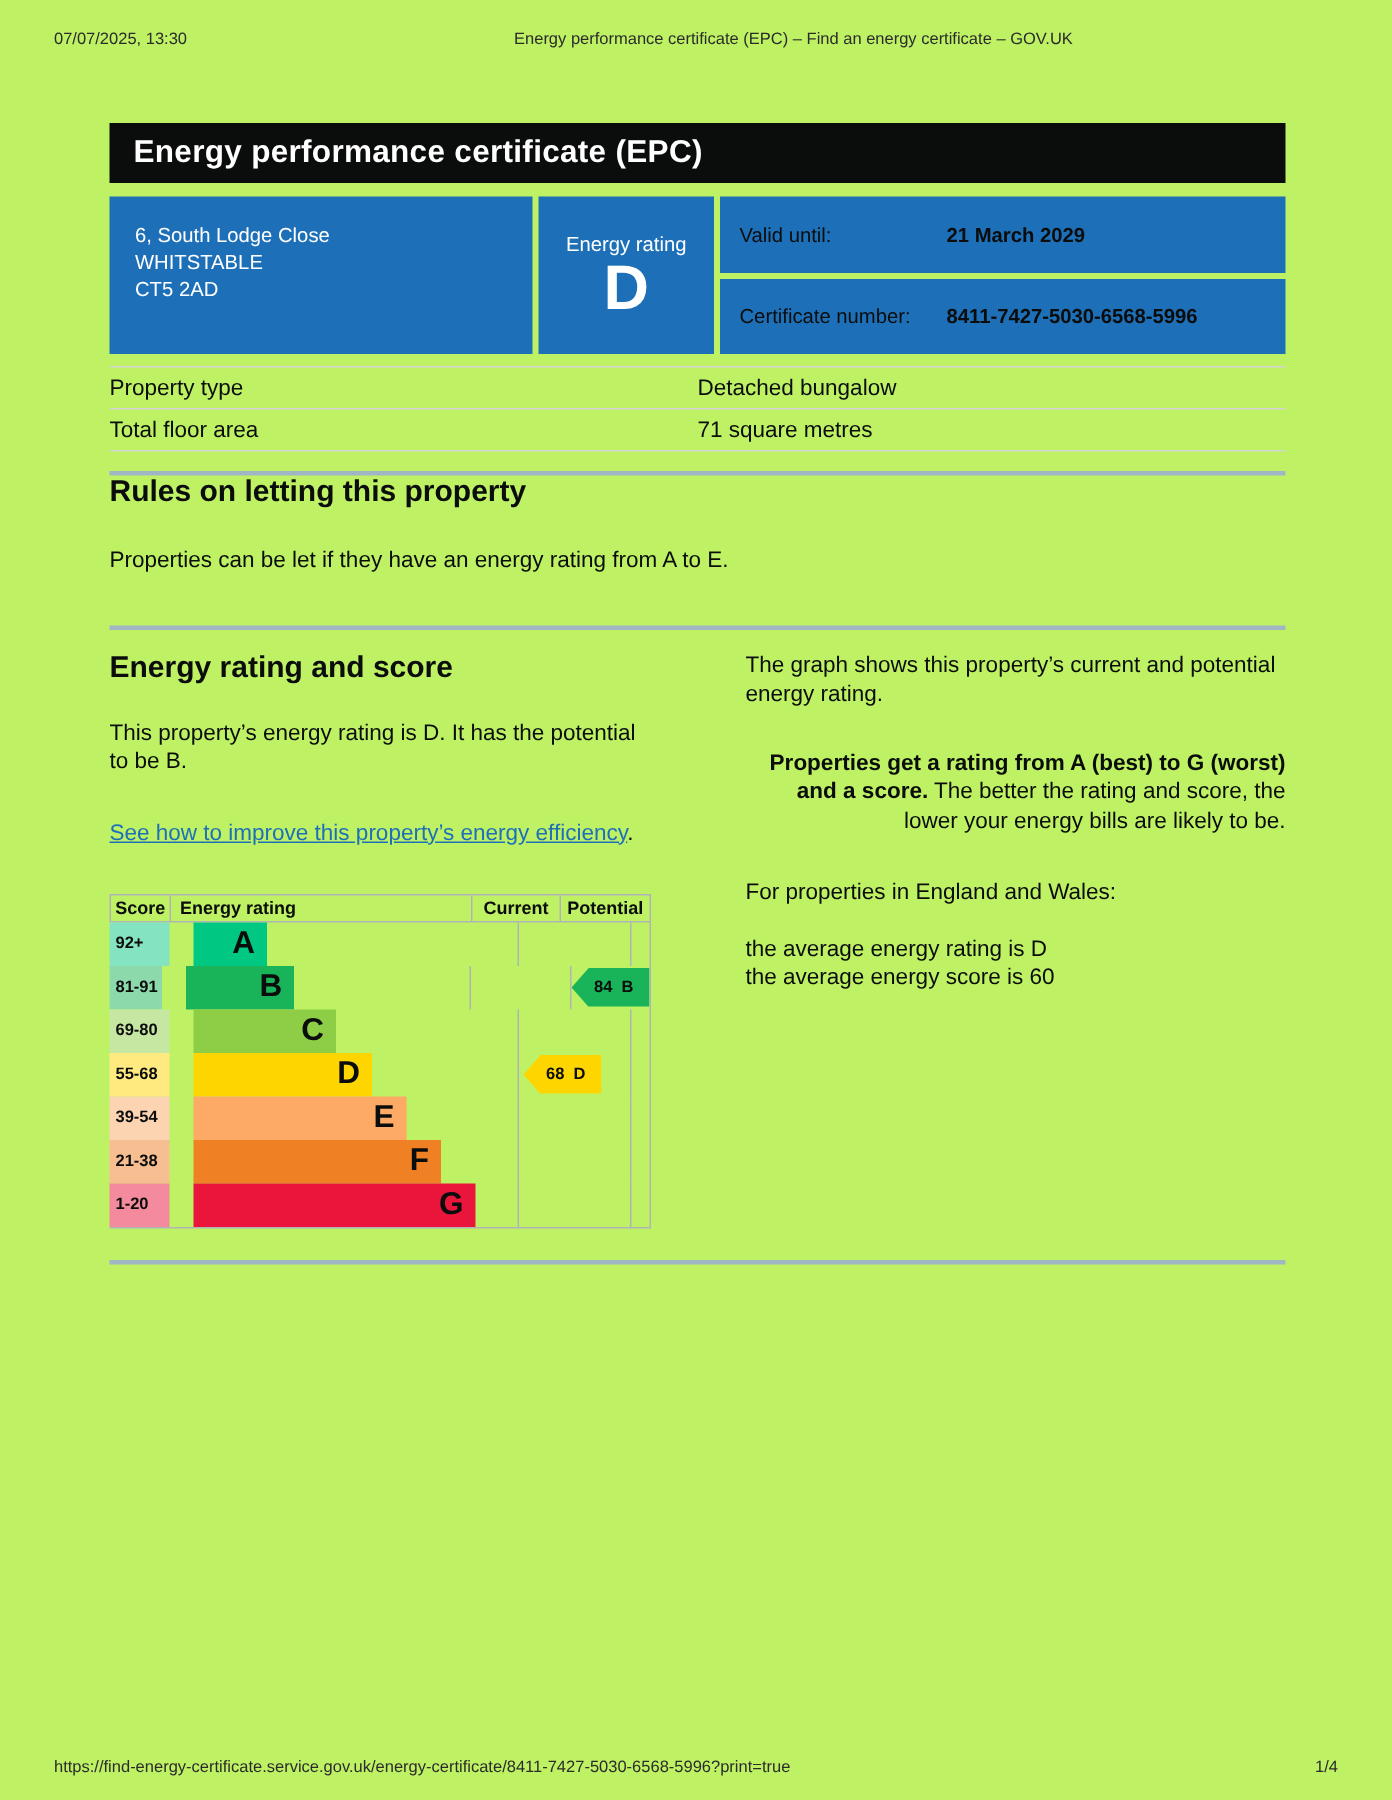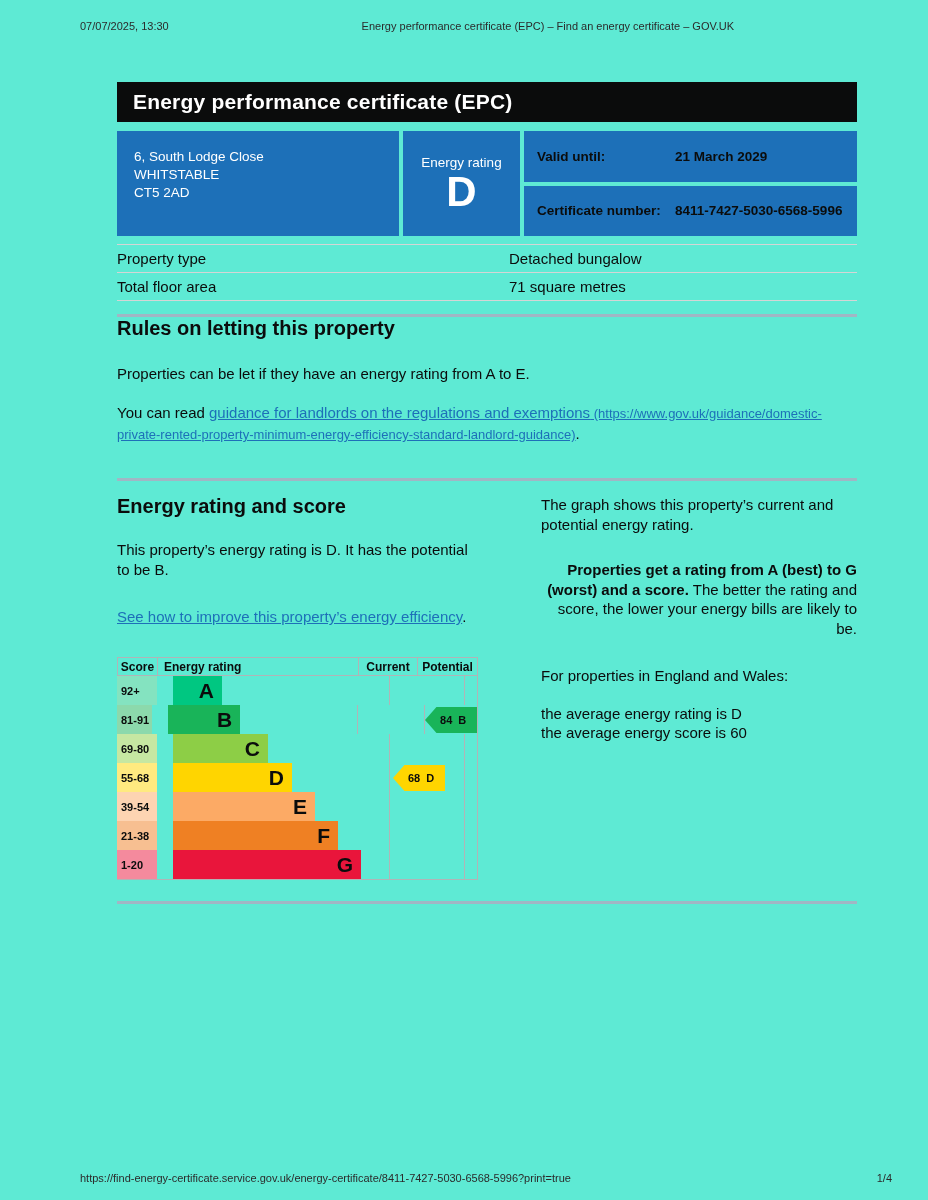--- a/index.html
+++ b/index.html
@@ -5,7 +5,7 @@
   * { box-sizing: border-box; margin: 0; padding: 0; }
   html, body { background: #fff; }
   body { font-family: "Liberation Sans", "DejaVu Sans", sans-serif; color: #0b0c0c; }
-  .page { width: 928px; height: 1200px; display: flex; flex-direction: column; background: #5eead4; overflow: hidden; padding-left: 44px; }
+  .page { width: 928px; height: 1200px; display: flex; flex-direction: column; background: #bef264; overflow: hidden; }
 
   
   .print-header { position: relative; height: 35px; padding-top: 20px; font-size: 11px; color: #2b2b2b; }

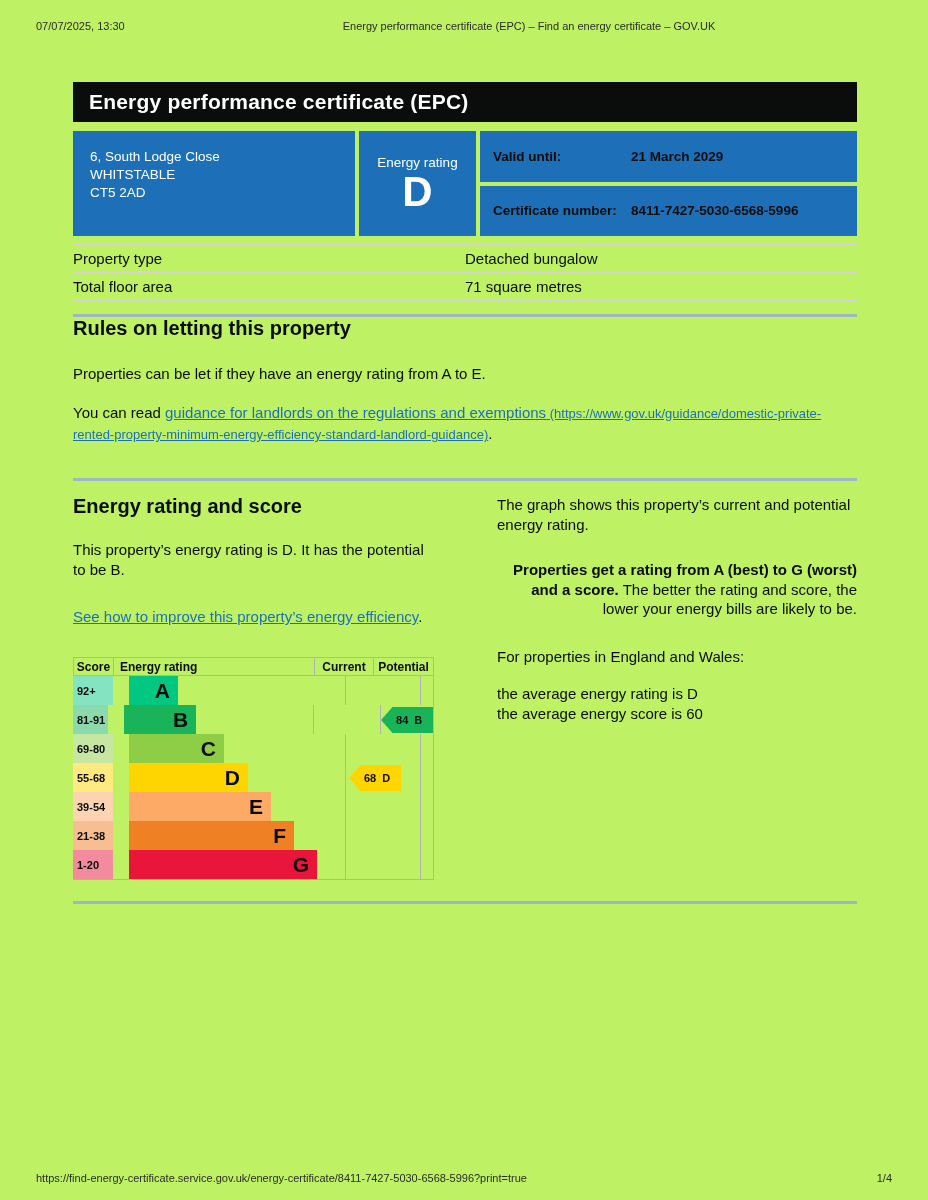--- a/index.html
+++ b/index.html
@@ -28,7 +28,7 @@
   .rating-panel .rating-letter { font-size: 42px; font-weight: bold; line-height: 1.05; }
   .right-panel { flex: 1; background: transparent; display: flex; flex-direction: column; gap: 4px; }
   .info-row { background: #1d70b8; flex: 1; display: flex; align-items: center; padding-left: 13px; font-size: 13.5px; }
-  .info-label { width: 138px; font-weight: bold; }
+  .info-label { width: 138px; }
   .info-value { font-weight: bold; }
 
   

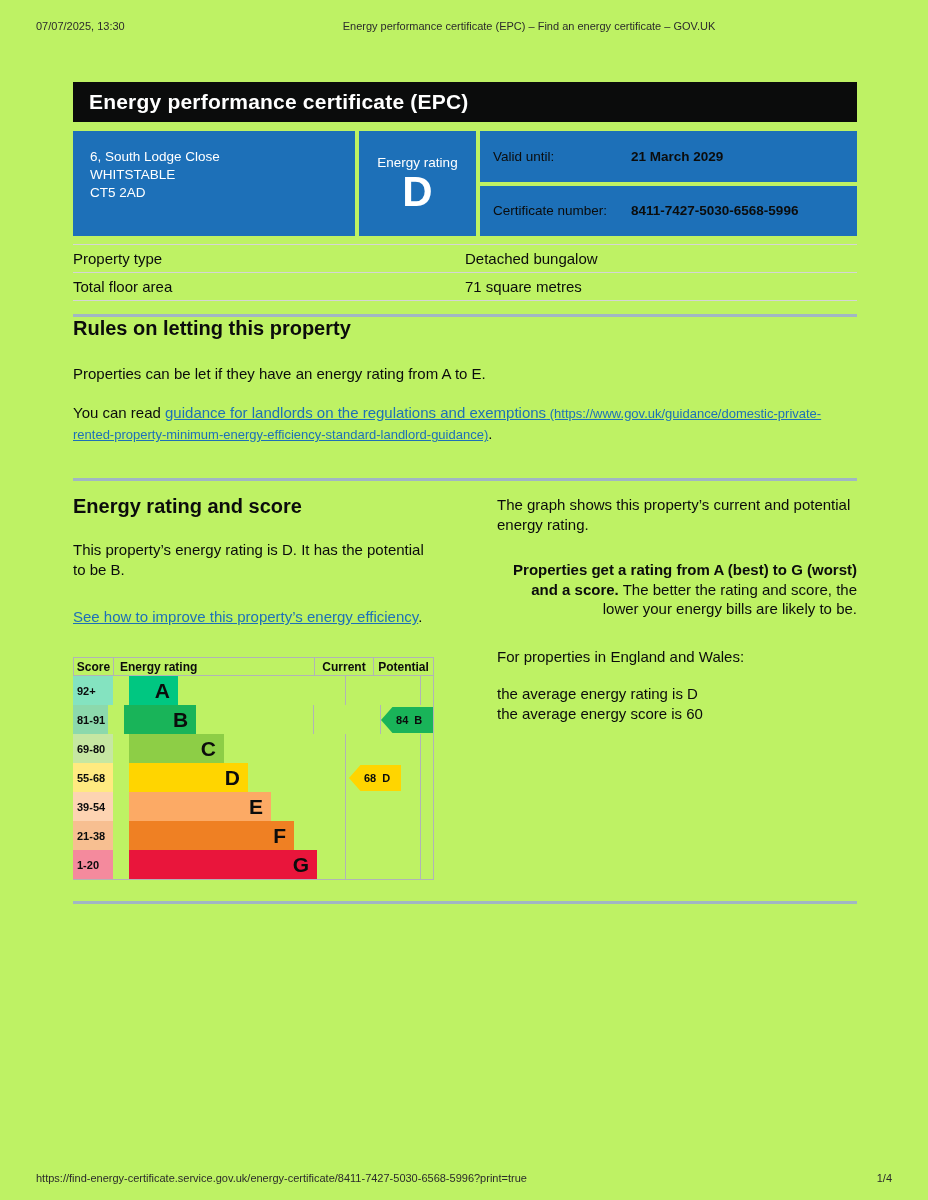--- a/index.html
+++ b/index.html
@@ -128,7 +128,6 @@
 
     <h2>Rules on letting this property</h2>
     <p class="body-text para1">Properties can be let if they have an energy rating from A to E.</p>
-    <p class="body-text para2"><span>You can read </span><a class="govuk-link"><span>guidance for landlords on the regulations and exemptions</span><span class="link-url"> (https://www.gov.uk/guidance/domestic-private-rented-property-minimum-energy-efficiency-standard-landlord-guidance)</span></a><span>.</span></p>
 
     <hr class="section-break sb2">
 

